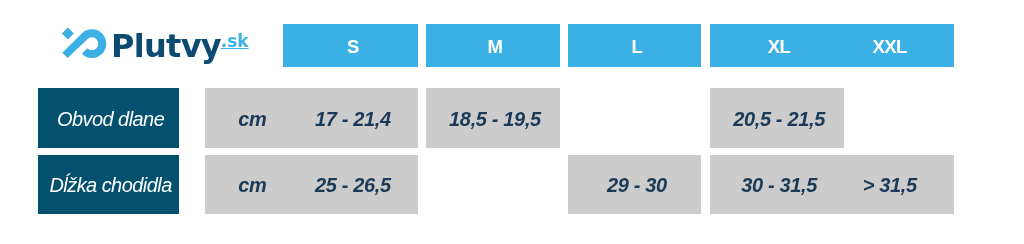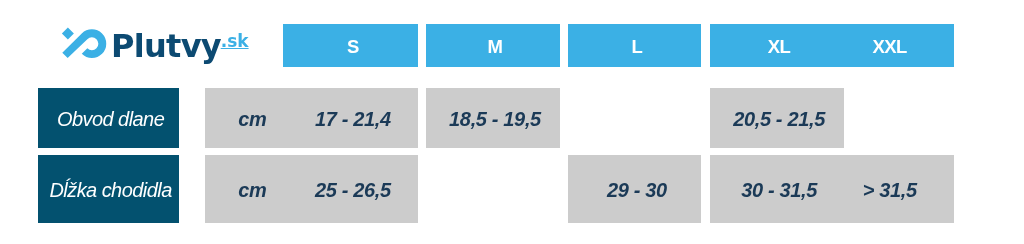--- a/index.html
+++ b/index.html
@@ -31,7 +31,7 @@
   .hr{top:23.7px;height:43px;}
   
   .r1{top:87.9px;height:60.4px;}
-  .r2{top:155.2px;height:68px;}
+  .r2{top:155.2px;height:59px;}
   
   .cLabel{left:37.7px;width:141.8px;}
   .cUnit{left:195px;width:90.8px;margin-left:10px;}

